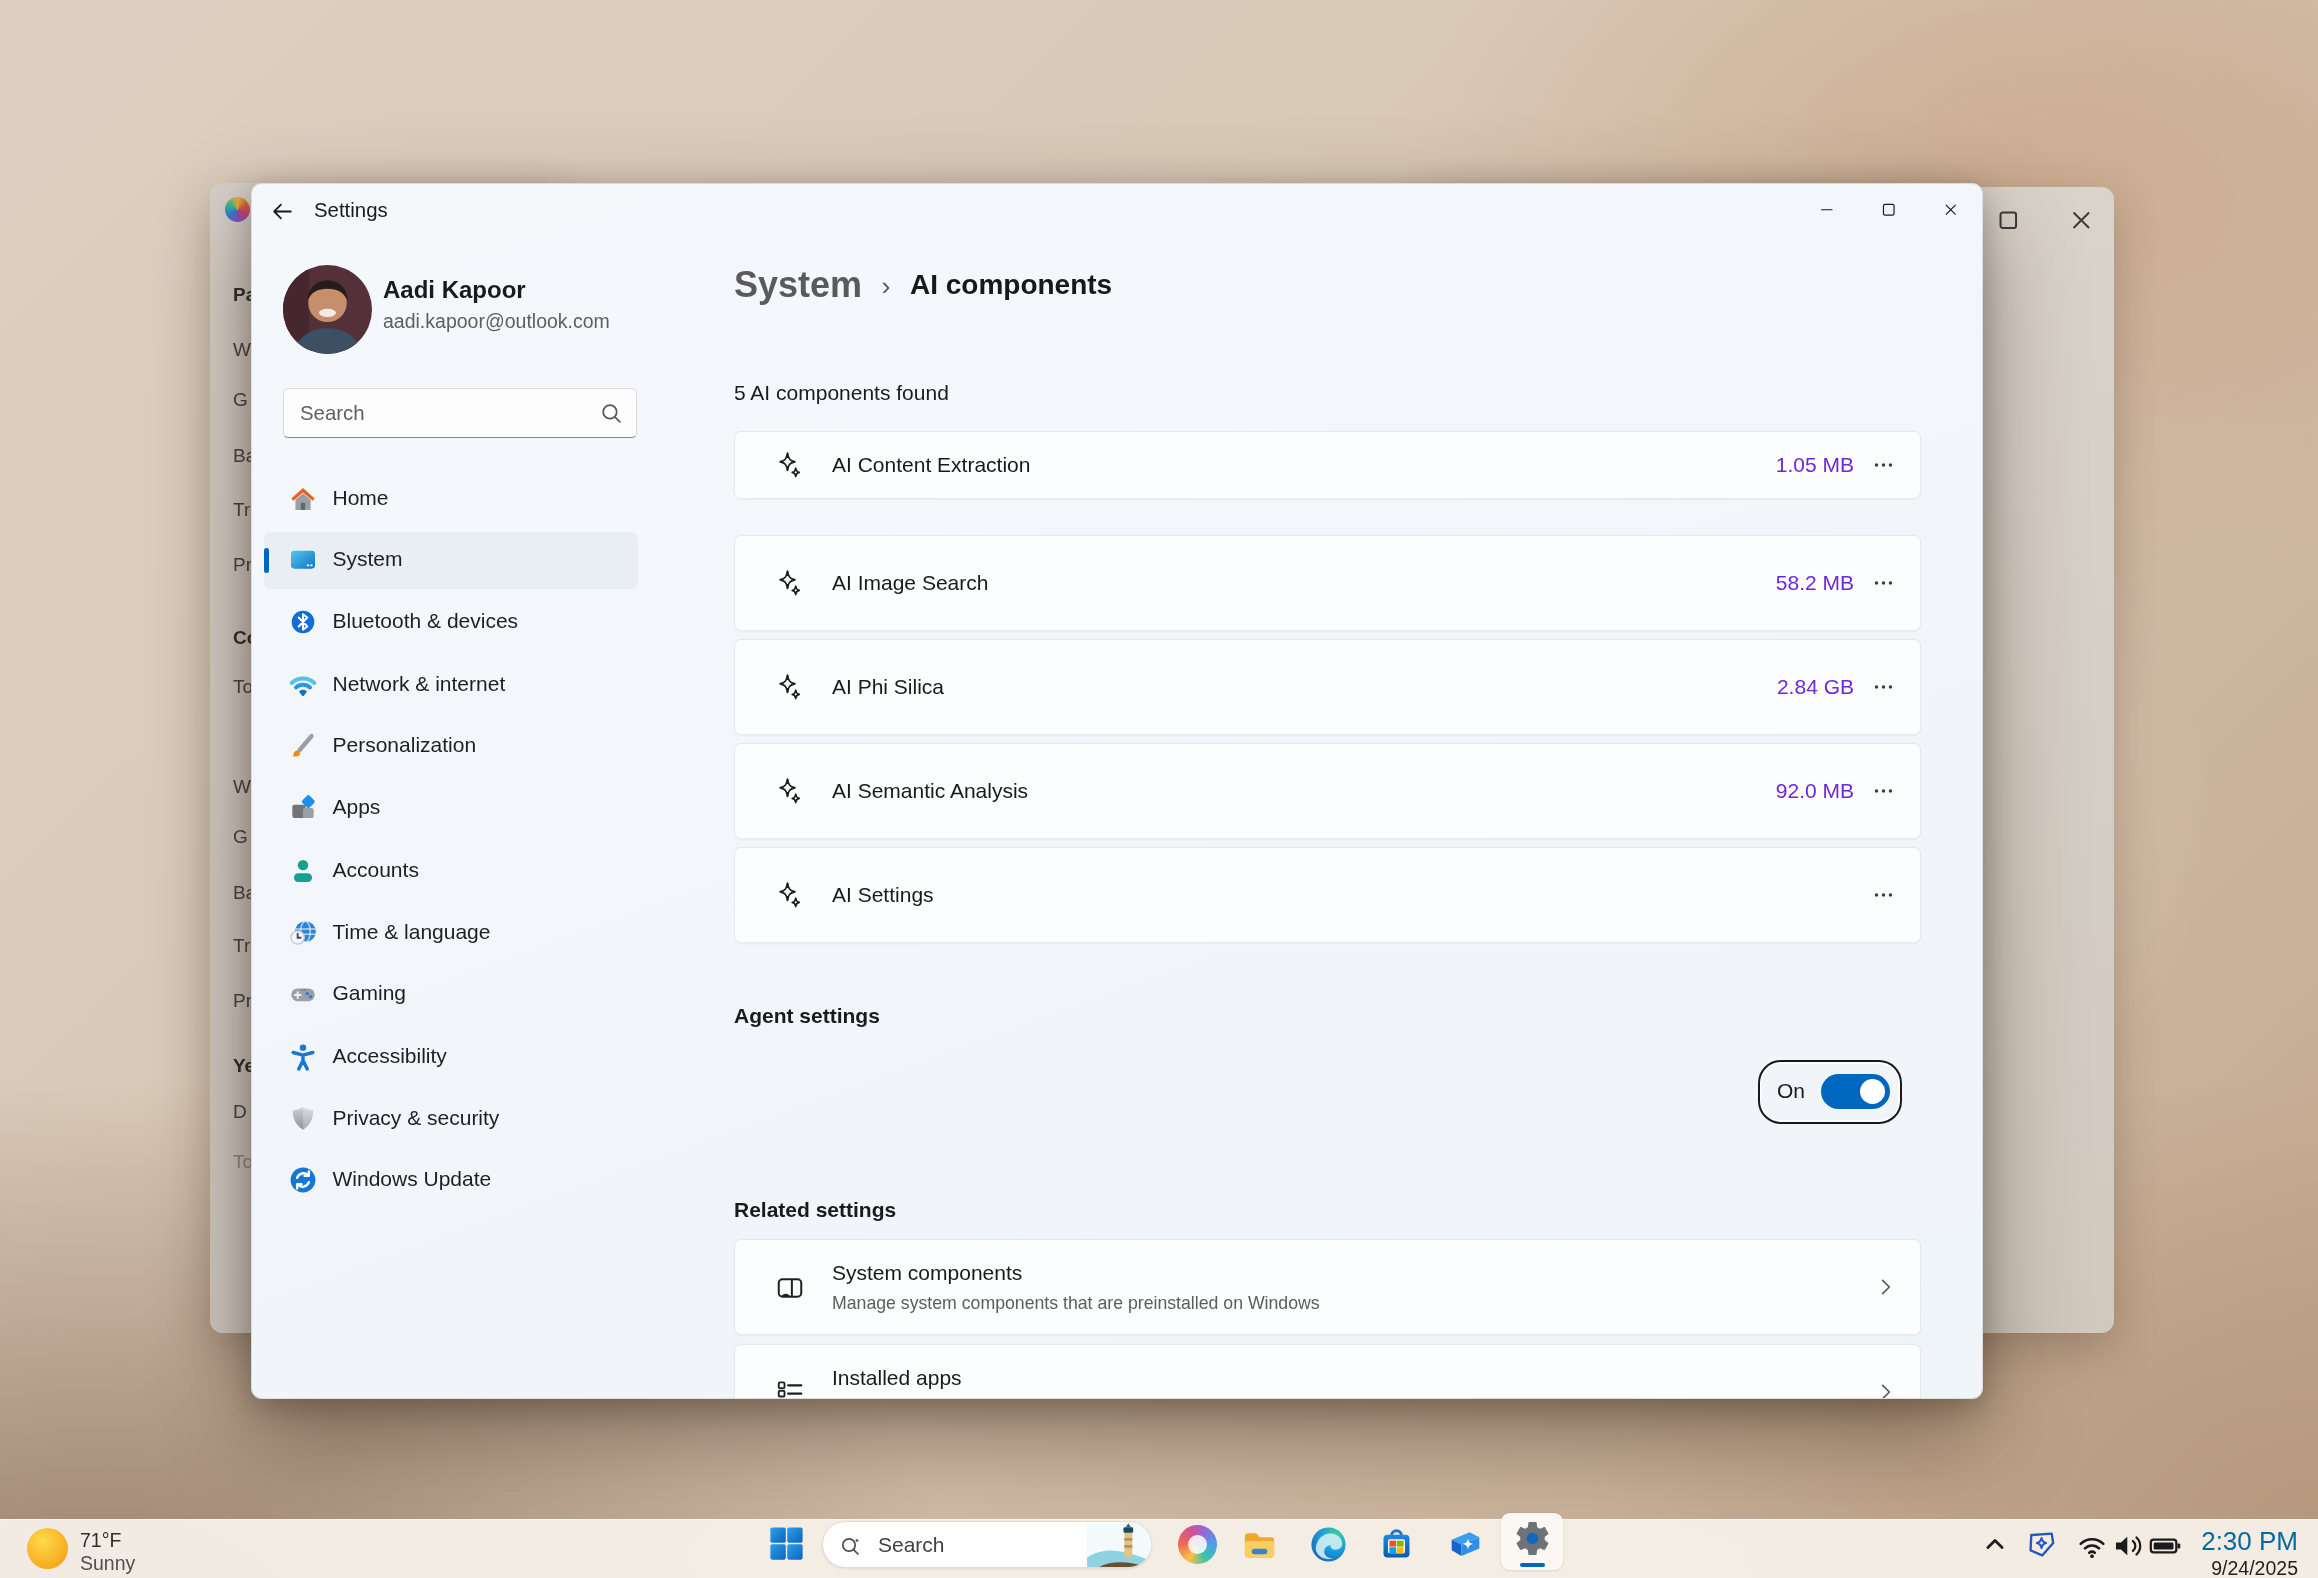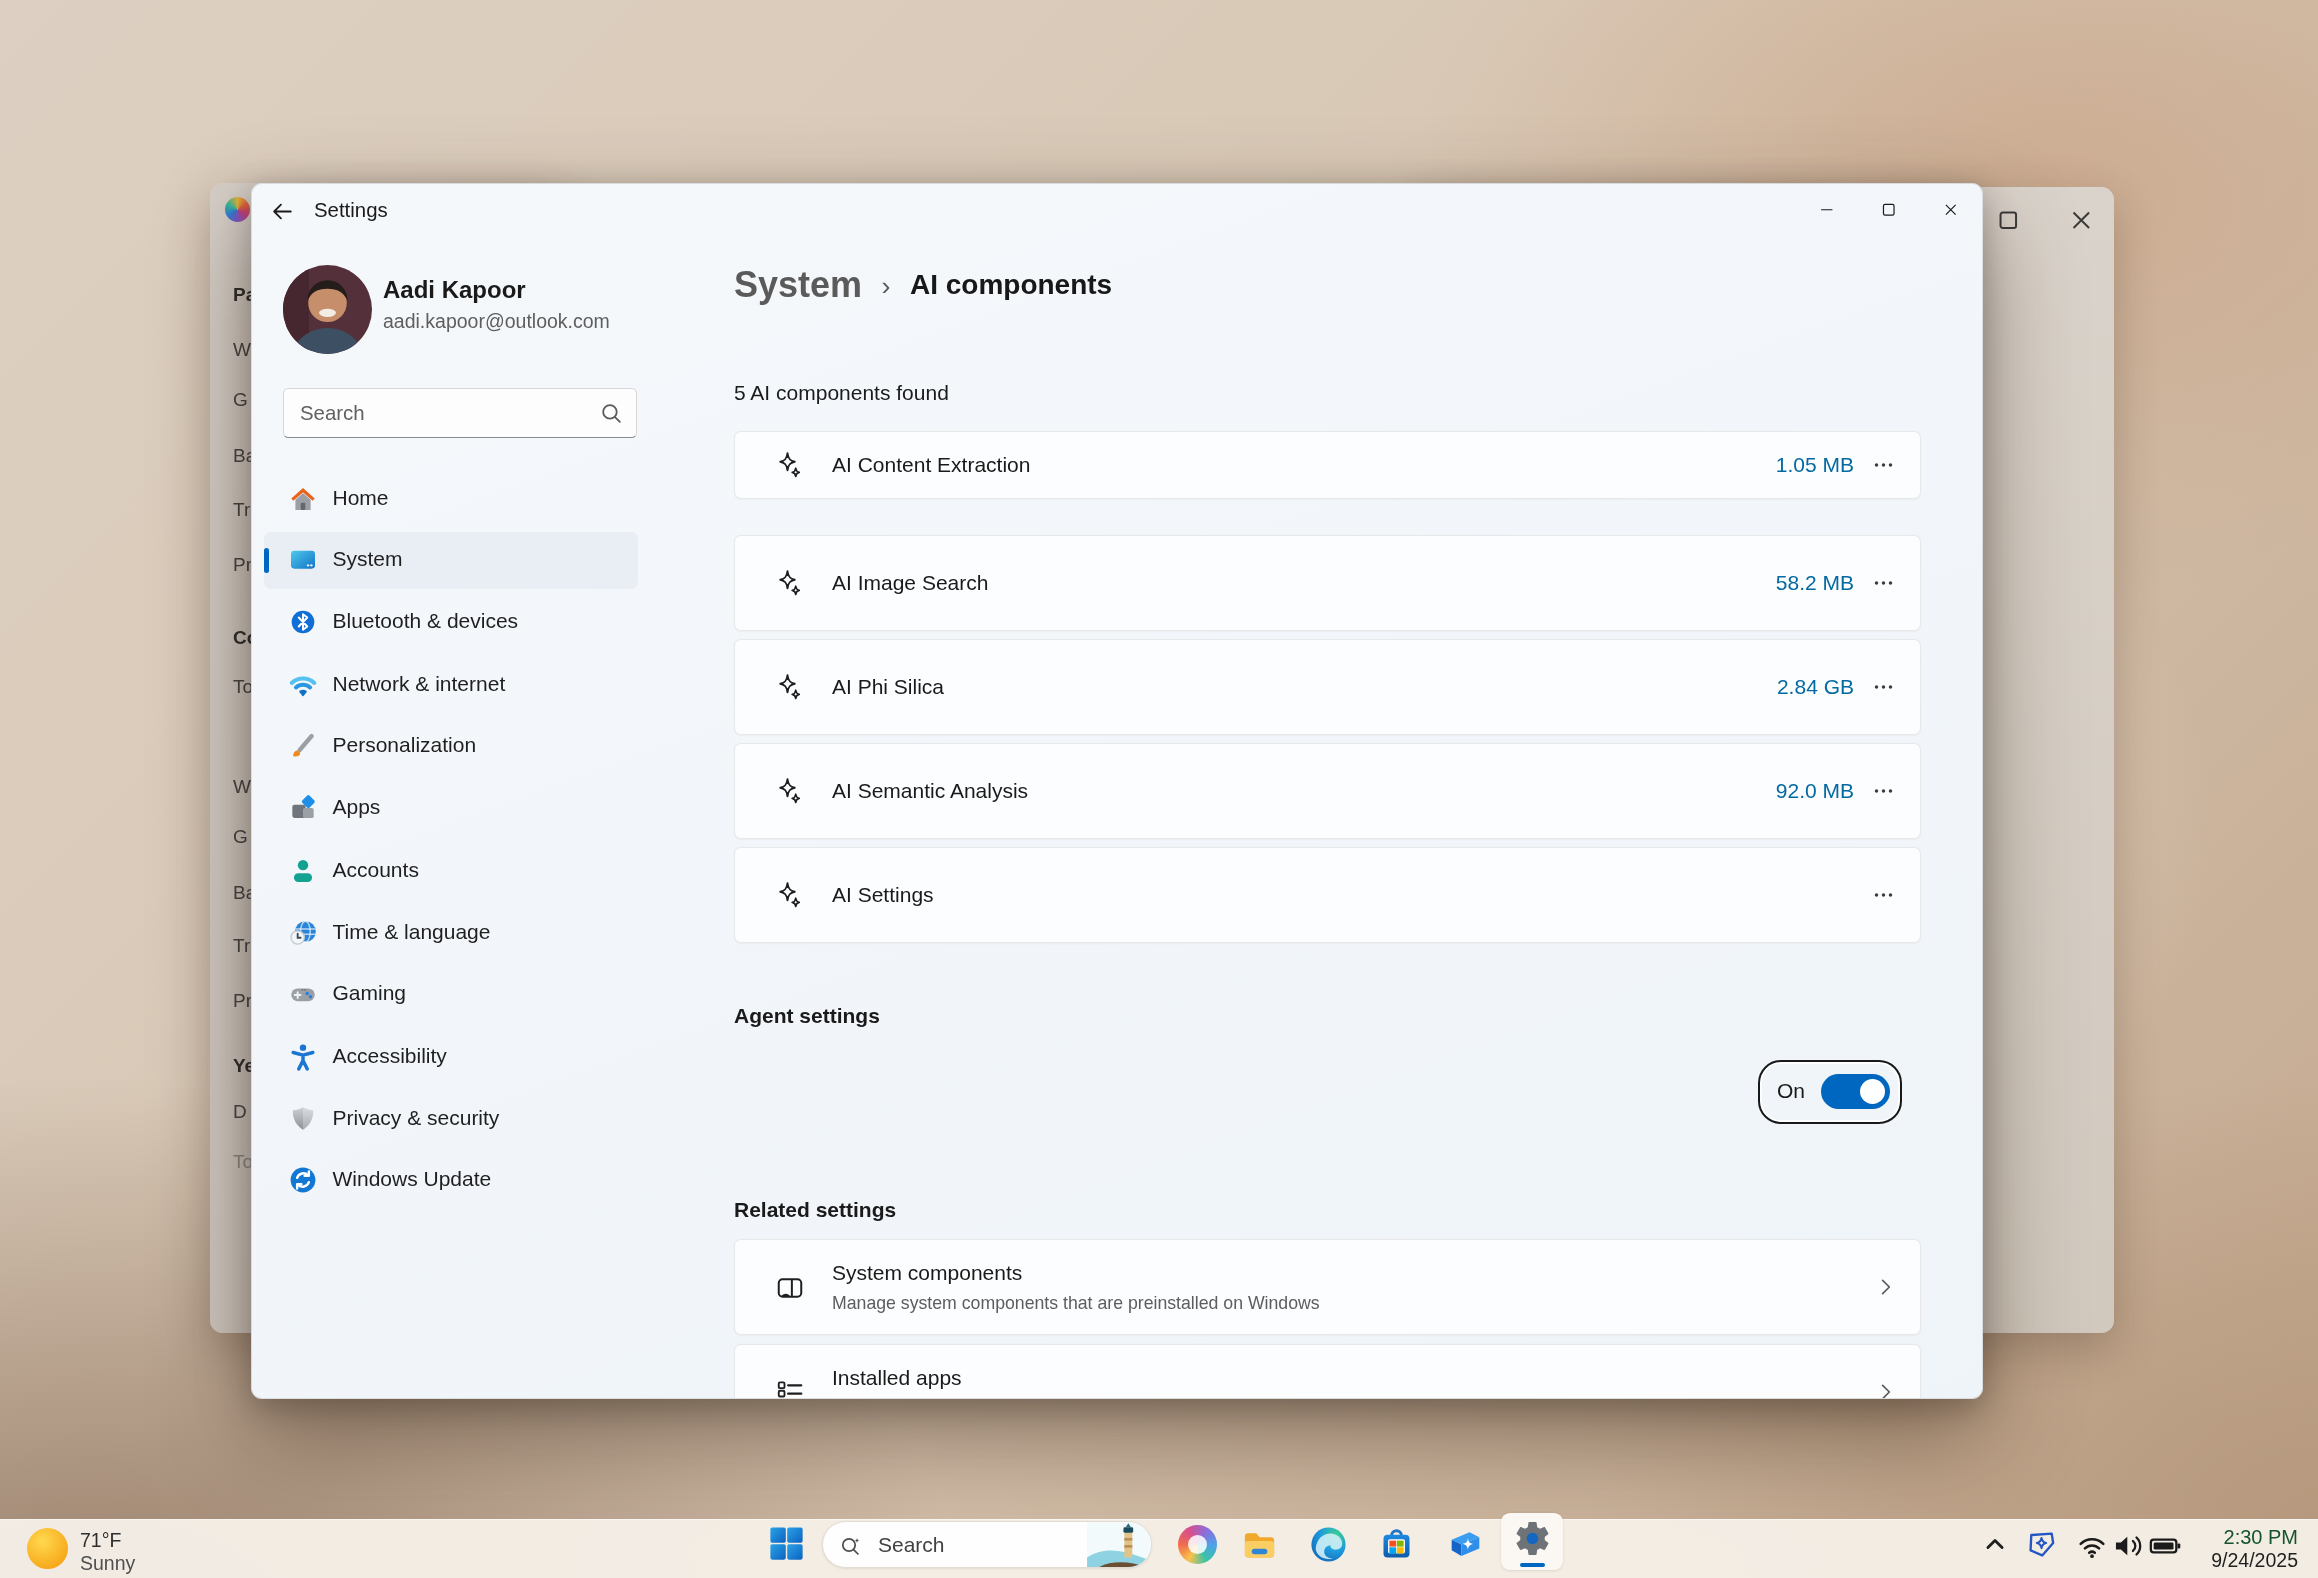--- a/index.html
+++ b/index.html
@@ -70,7 +70,7 @@
 .row-icon{position:absolute;left:40px;top:50%;transform:translateY(-50%);width:30px;height:30px}
 .row-icon svg{width:30px;height:30px}
 .row-name{position:absolute;left:97px;top:50%;transform:translateY(-50%);font-size:21px;color:#1a1a1a;white-space:nowrap}
-.row-size{position:absolute;right:66px;top:50%;transform:translateY(-50%);font-size:21px;color:#0369a1}
+.row-size{position:absolute;right:66px;top:50%;transform:translateY(-50%);font-size:21px;color:#6d28d9}
 .more-btn{position:absolute;right:19.5px;top:50%;transform:translateY(-50%);width:35px;height:35px;border-radius:5.3px}
 .more-btn svg{width:35px;height:35px}
 .section-h{position:absolute;left:482px;font-size:21px;font-weight:700;color:#1a1a1a}

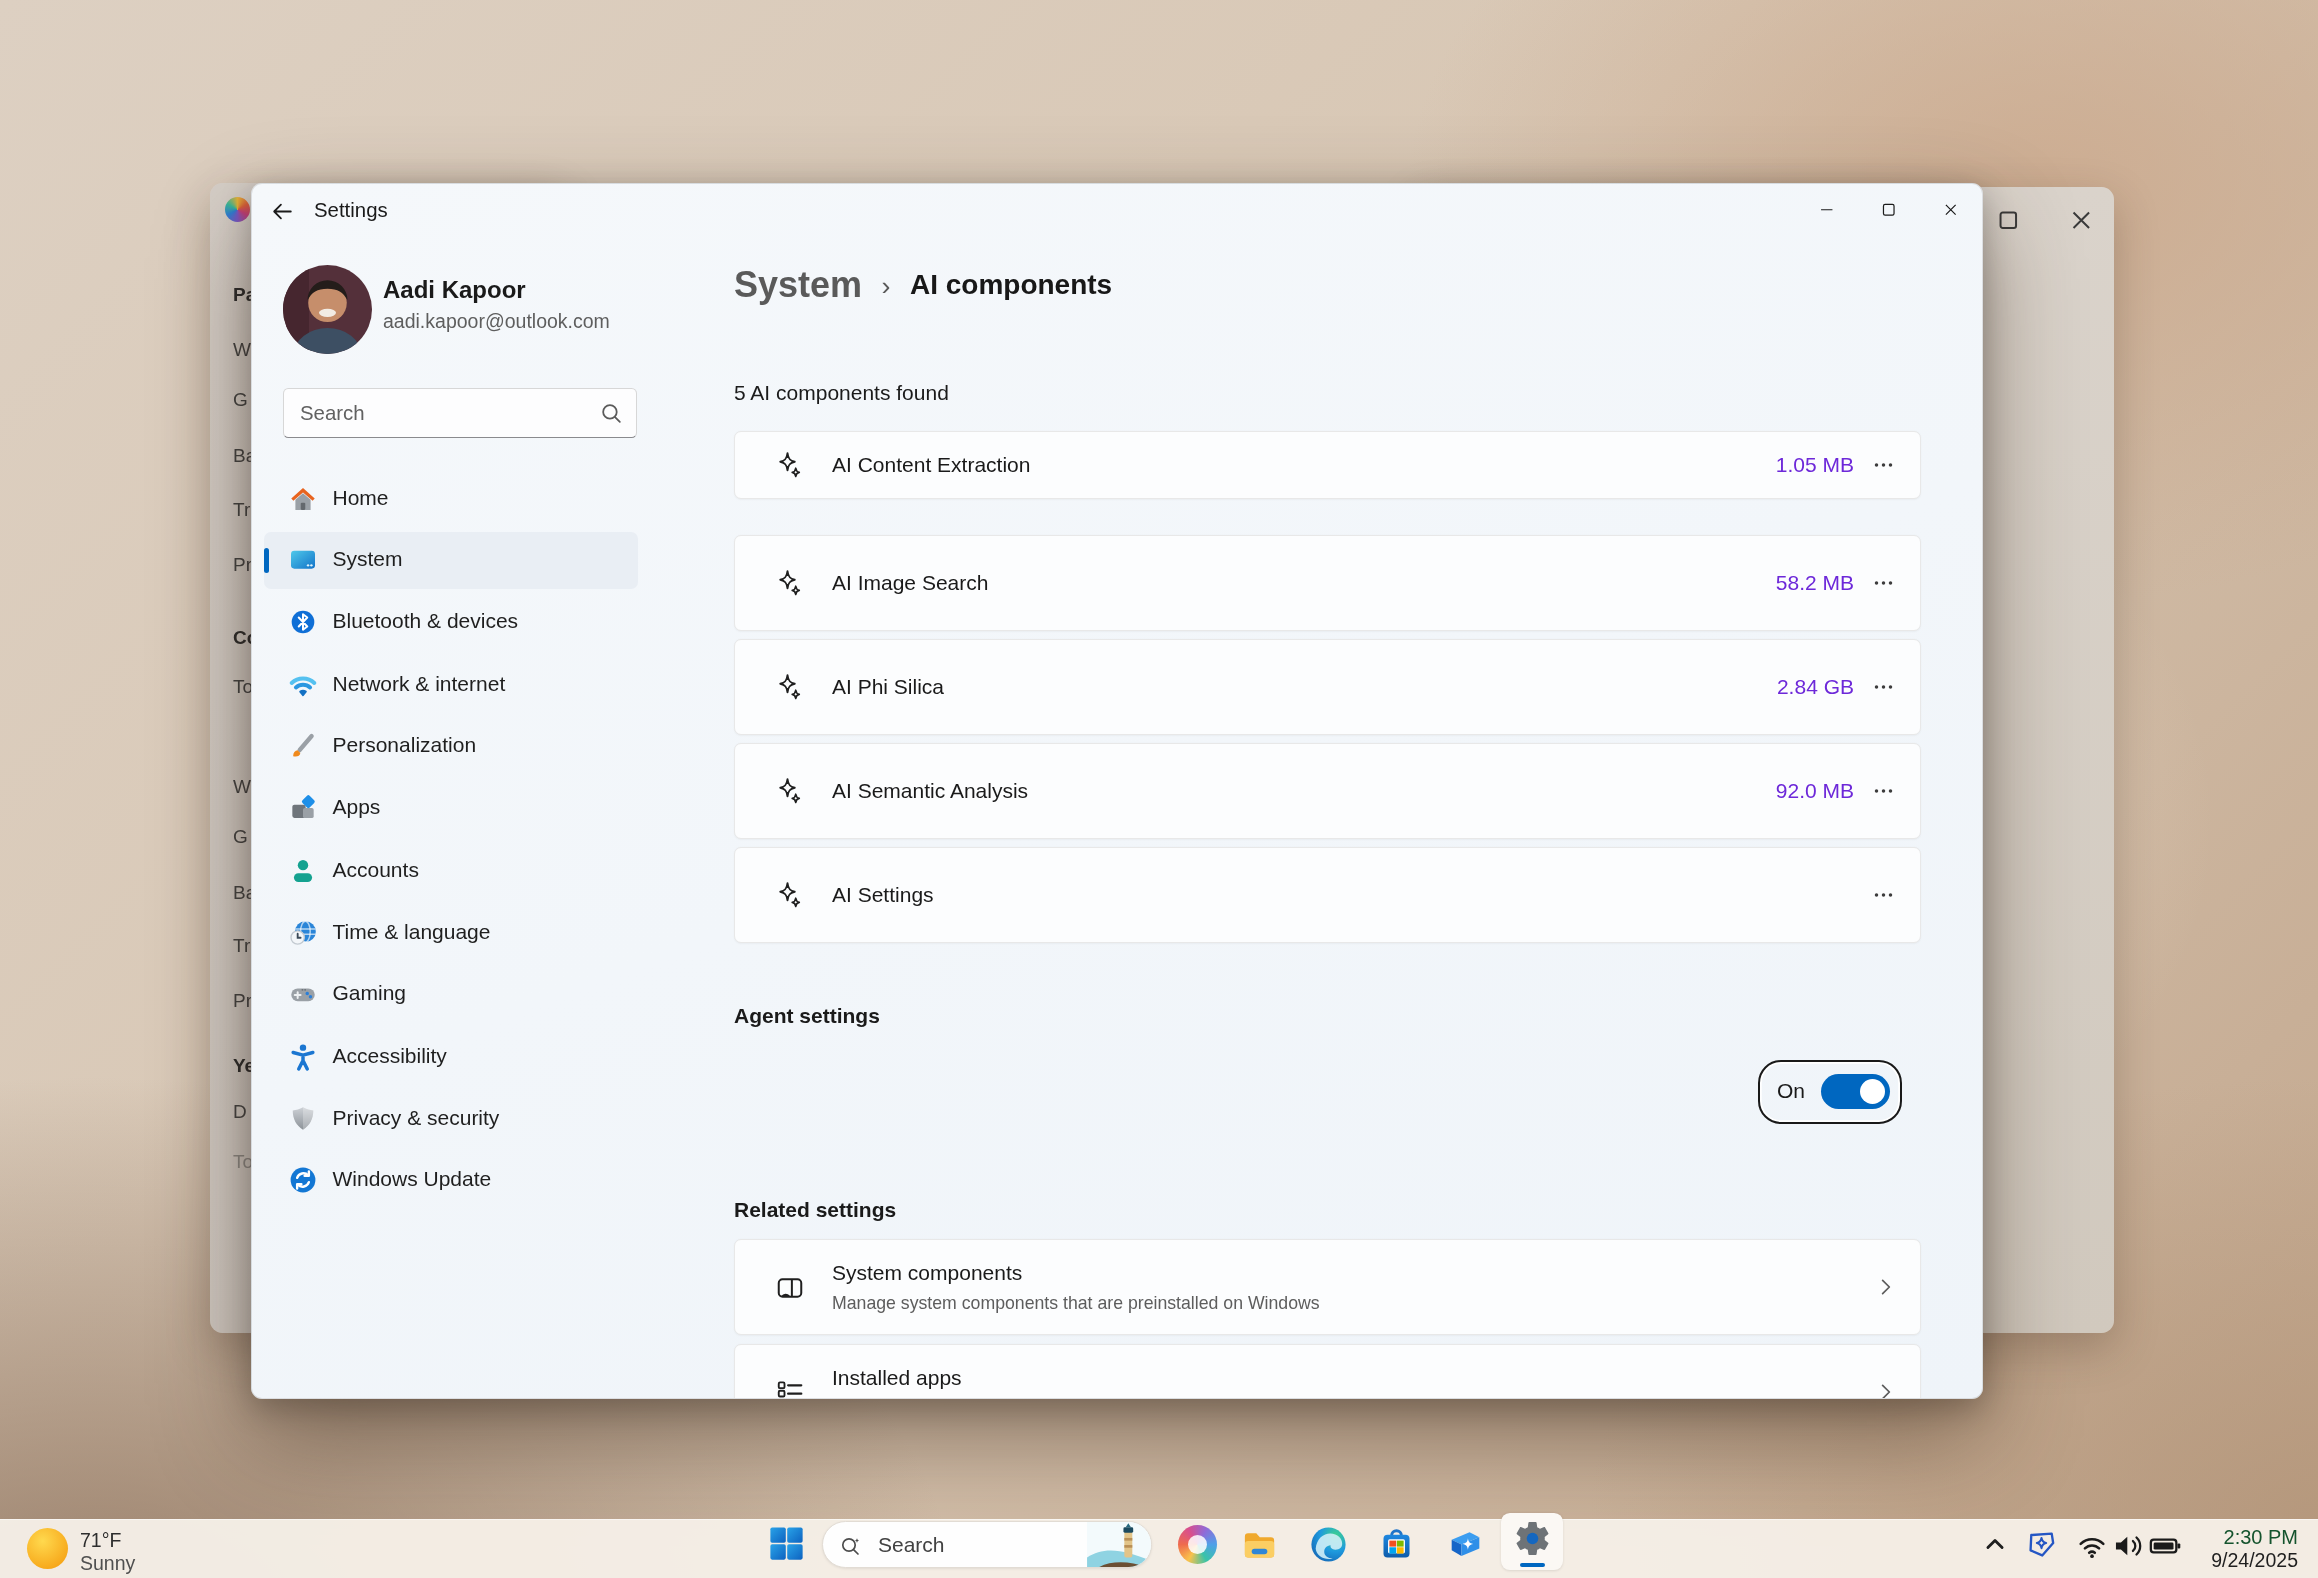--- a/index.html
+++ b/index.html
@@ -100,7 +100,7 @@
 .lighthouse{position:absolute;right:0;top:0;width:64px;height:47px}
 .tray-group{position:absolute;left:2070px;top:1524px;width:119px;height:44px;border-radius:7px}
 .clock{position:absolute;left:2188px;top:1526px;width:110px;height:44px;text-align:right}
-.clock .t{font-size:20px;color:#14532d}
+.clock .t{font-size:26px;color:#0369a1}
 .clock .d{font-size:19.5px;color:#1f1f1f}
 .settings-tile{position:absolute;left:1501px;top:1513px;width:62px;height:57px;background:#fbf8f4;
  border-radius:8.9px;box-shadow:0 0.9px 2.7px rgba(0,0,0,.10)}

